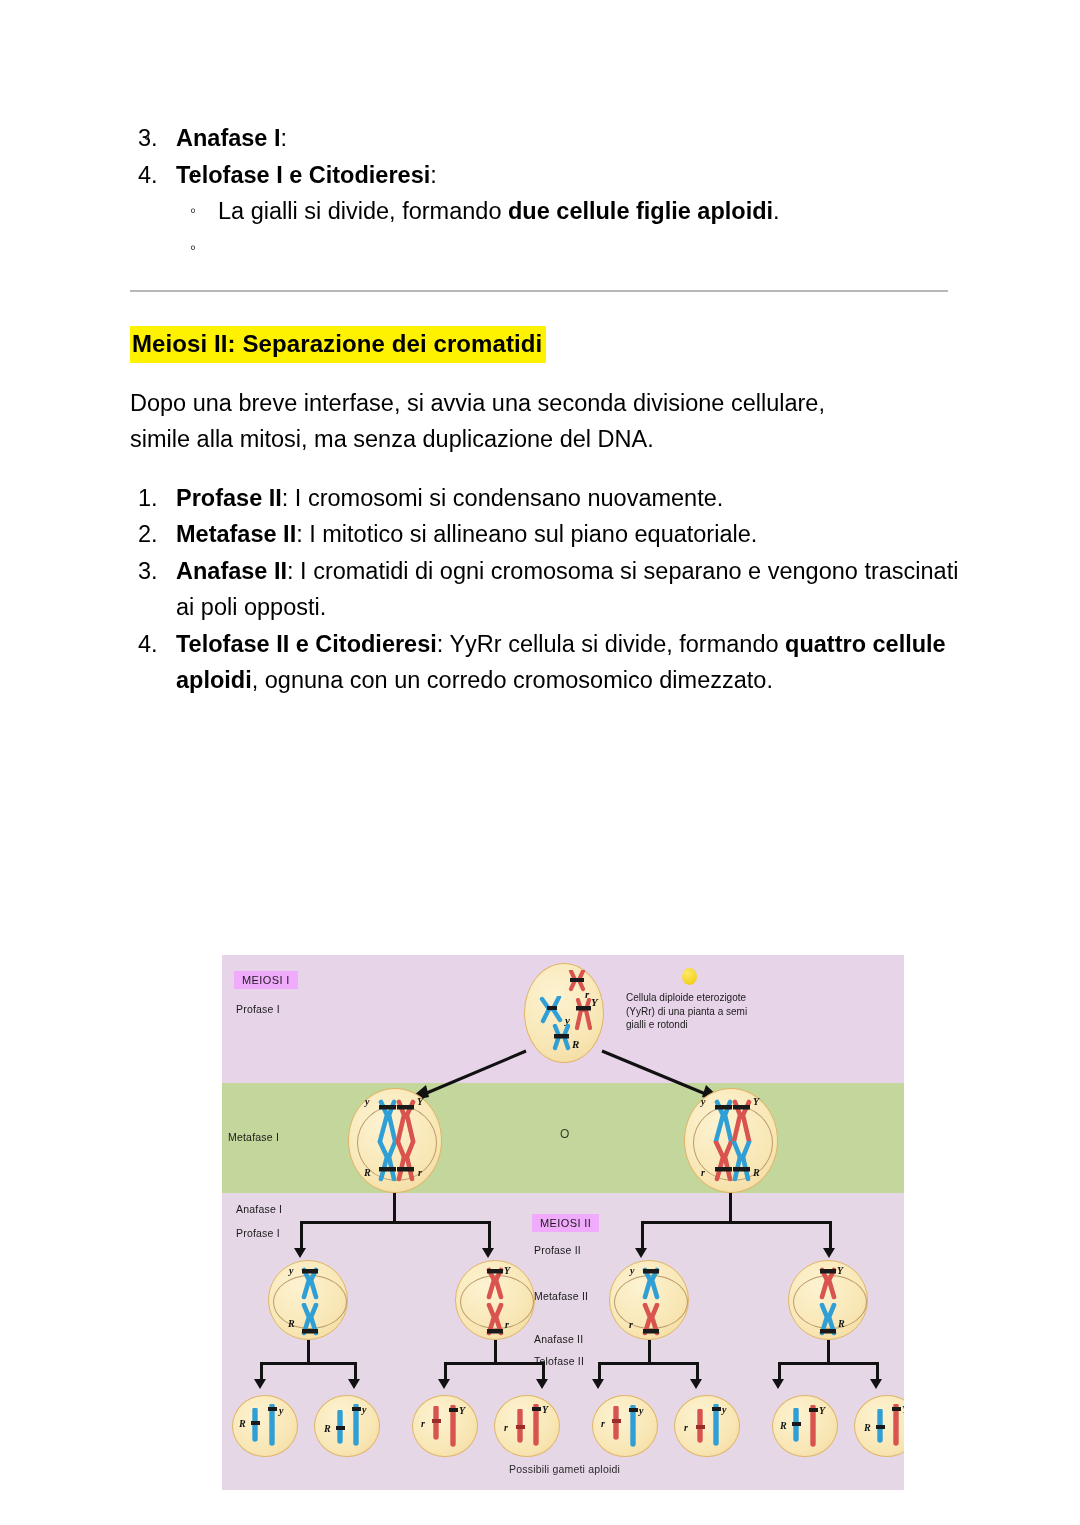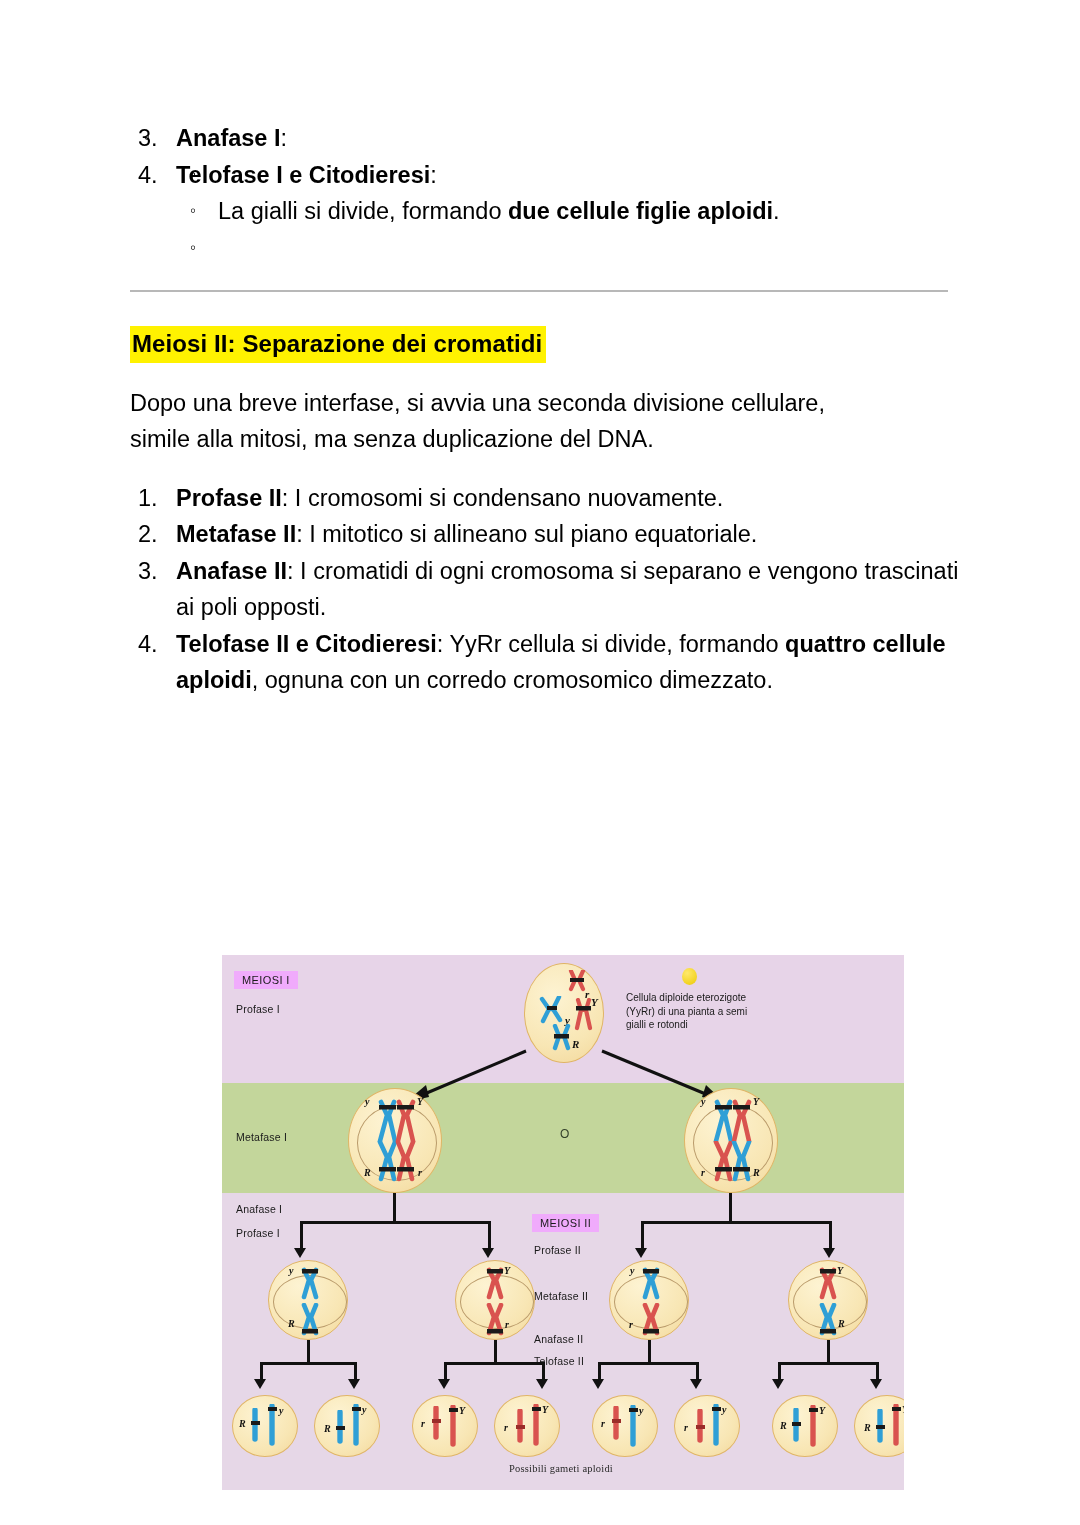--- a/index.html
+++ b/index.html
@@ -279,7 +279,7 @@
 
     <div class="stage-tag" style="left:12px; top:16px;">MEIOSI I</div>
     <div class="stage-label" style="left:14px; top:48px;">Profase I</div>
-    <div class="stage-label" style="left:14px; top:176px;">Metafase I</div>
+    <div class="stage-label" style="left:6px; top:176px;">Metafase I</div>
     <div class="stage-label" style="left:14px; top:248px;">Anafase I</div>
     <div class="stage-label" style="left:14px; top:272px;">Profase I</div>
 

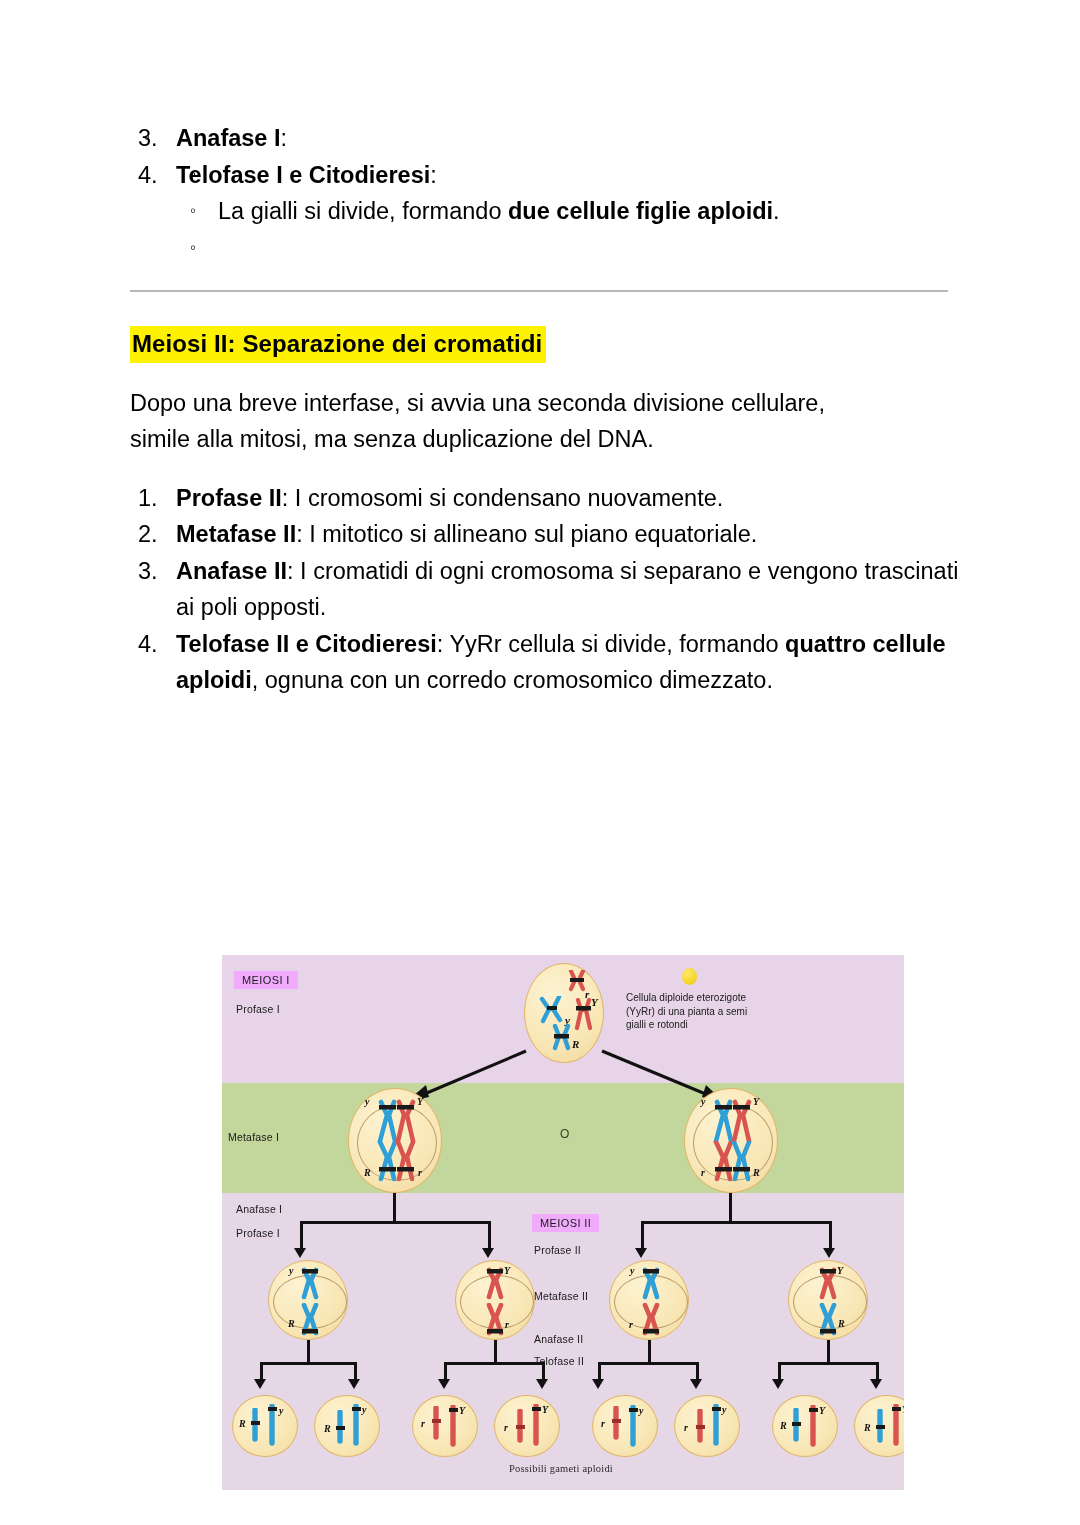--- a/index.html
+++ b/index.html
@@ -142,7 +142,6 @@
     font-size: 10.5px;
     color: #2a2a2a;
     letter-spacing: 0.2px;
-    font-family: Liberation Serif, serif;
   }
   .or-mark {
     position: absolute;

